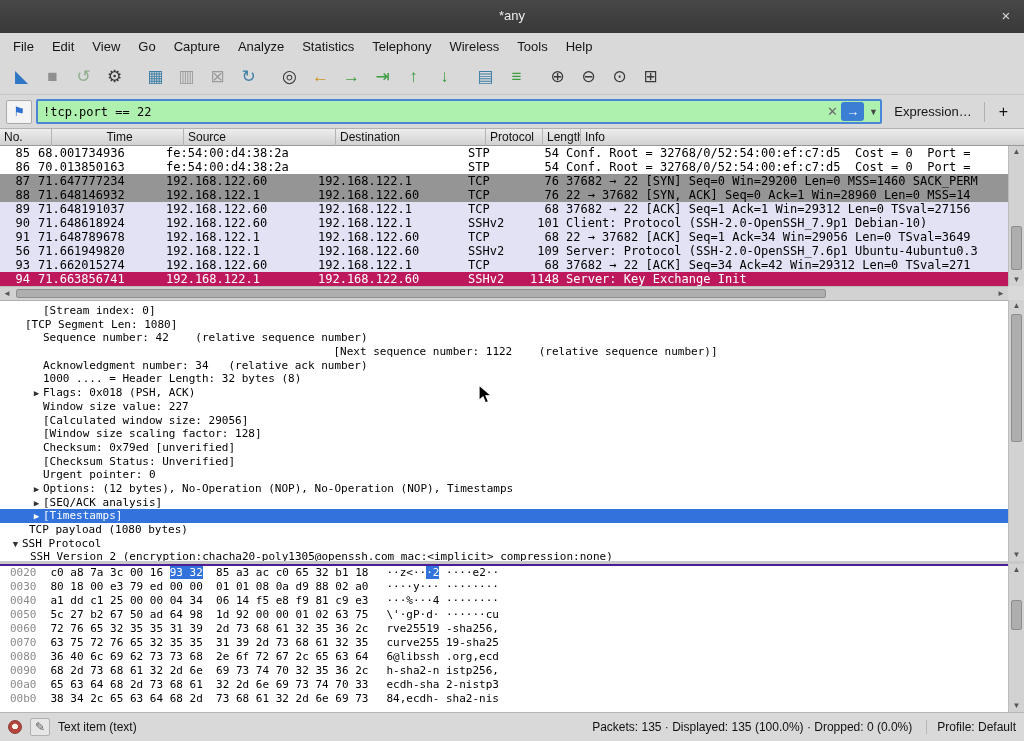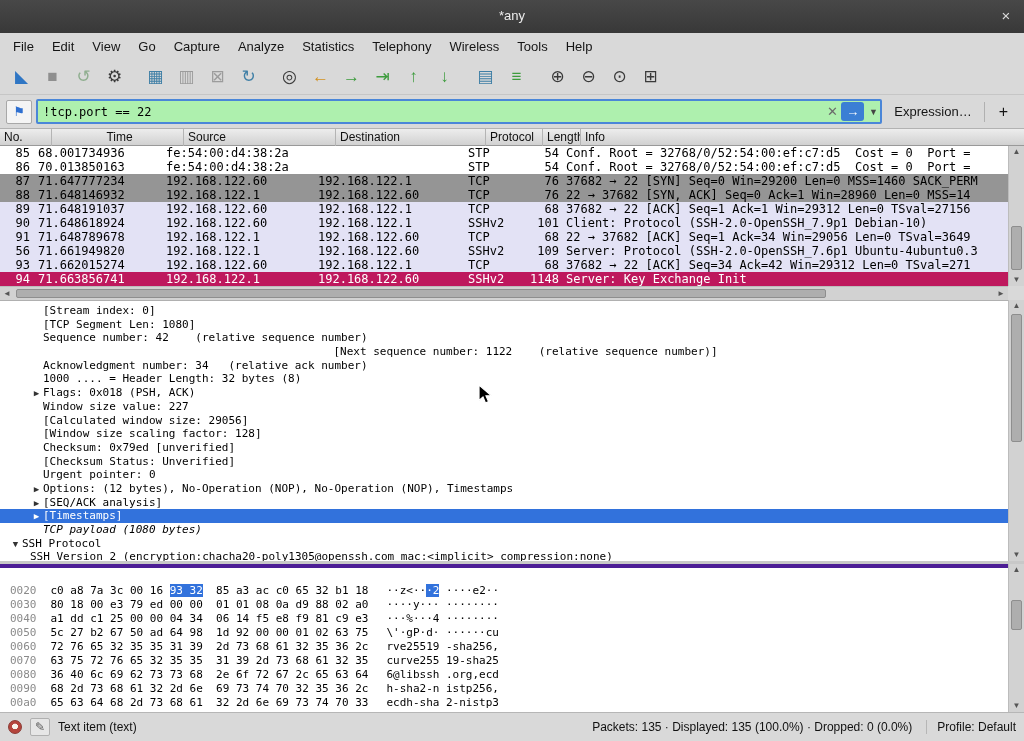--- a/index.html
+++ b/index.html
@@ -202,7 +202,7 @@
 
   <div class="details">
       <div class="dline" style="padding-left: 43px;"><span class="dtext">[Stream index: 0]</span></div>
-      <div class="dline" style="padding-left: 43px;"><span class="dtext">[TCP Segment Len: 1080]</span></div>
+      <div class="dline" style="padding-left: 25px;"><span class="dtext">[TCP Segment Len: 1080]</span></div>
       <div class="dline" style="padding-left: 43px;"><span class="dtext">Sequence number: 42    (relative sequence number)</span></div>
       <div class="dline" style="padding-left: 43px; text-align: center;"><span class="dtext">[Next sequence number: 1122    (relative sequence number)]</span></div>
       <div class="dline" style="padding-left: 43px;"><span class="dtext">Acknowledgment number: 34   (relative ack number)</span></div>

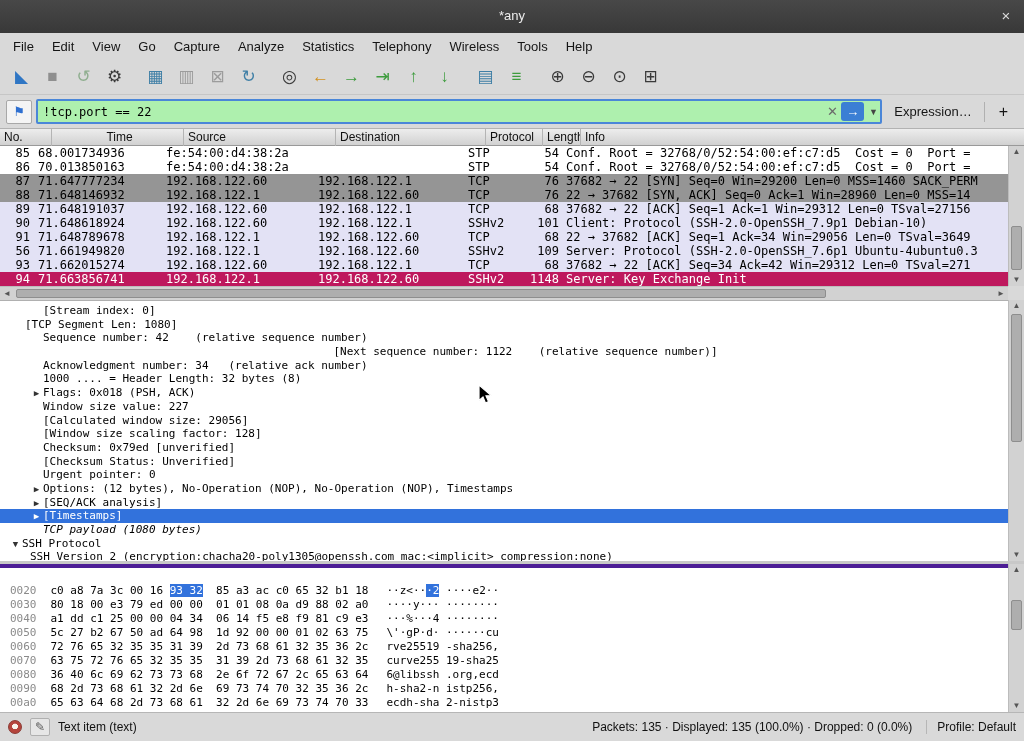--- a/index.html
+++ b/index.html
@@ -217,7 +217,7 @@
       <div class="dline" style="padding-left: 43px;"><span class="darrow">▶</span><span class="dtext">Options: (12 bytes), No-Operation (NOP), No-Operation (NOP), Timestamps</span></div>
       <div class="dline" style="padding-left: 43px;"><span class="darrow">▶</span><span class="dtext">[SEQ/ACK analysis]</span></div>
       <div class="dline sel" style="padding-left: 43px;"><span class="darrow">▶</span><span class="dtext">[Timestamps]</span></div>
-      <div class="dline" style="padding-left: 43px; font-style: italic;"><span class="dtext">TCP payload (1080 bytes)</span></div>
+      <div class="dline" style="padding-left: 29px;"><span class="dtext">TCP payload (1080 bytes)</span></div>
       <div class="dline" style="padding-left: 22px;"><span class="darrow">▼</span><span class="dtext">SSH Protocol</span></div>
       <div class="dline" style="padding-left: 30px;"><span class="dtext">SSH Version 2 (encryption:chacha20-poly1305@openssh.com mac:&lt;implicit&gt; compression:none)</span></div>
     </div>

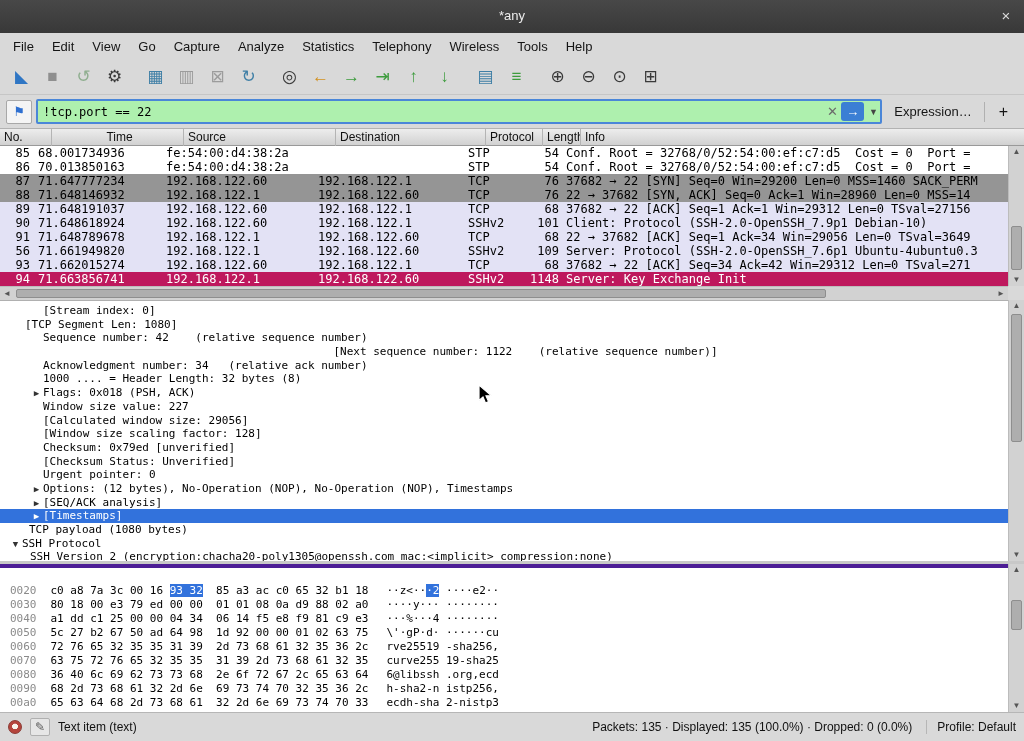--- a/index.html
+++ b/index.html
@@ -81,8 +81,8 @@
   .splitter{position:absolute;left:0;top:561px;width:1024px;height:3px;background:#c8c8c8;}
   
   .hexpane{position:absolute;left:0;top:564px;width:1008px;height:148px;background:#fff;
-    border-top:4px solid #4c1d95;font-family:"DejaVu Sans Mono",monospace;font-size:11px;
-    padding-top:16px;overflow:hidden;}
+    border-top:2px solid #4c1d95;font-family:"DejaVu Sans Mono",monospace;font-size:11px;
+    padding-top:0;overflow:hidden;}
   .hrow{height:14px;line-height:14px;white-space:pre;}
   .hoff{color:#8a8a8a;padding-left:10px;}
   .hbytes{padding-left:14px;}

